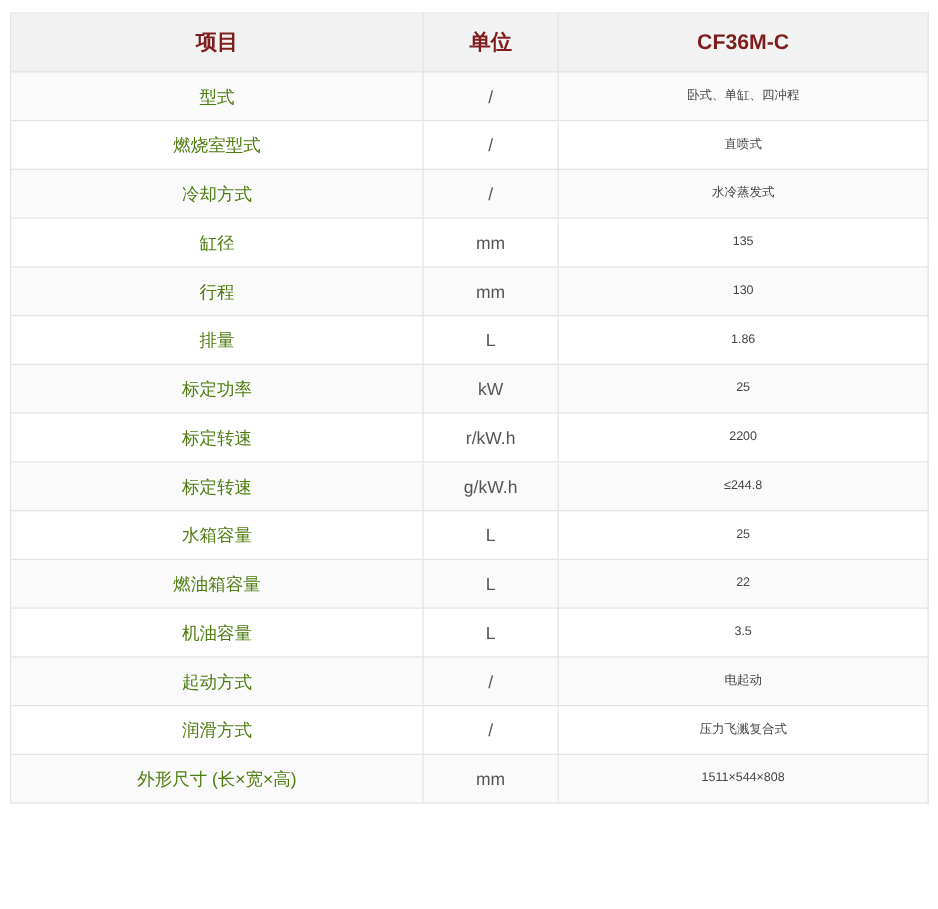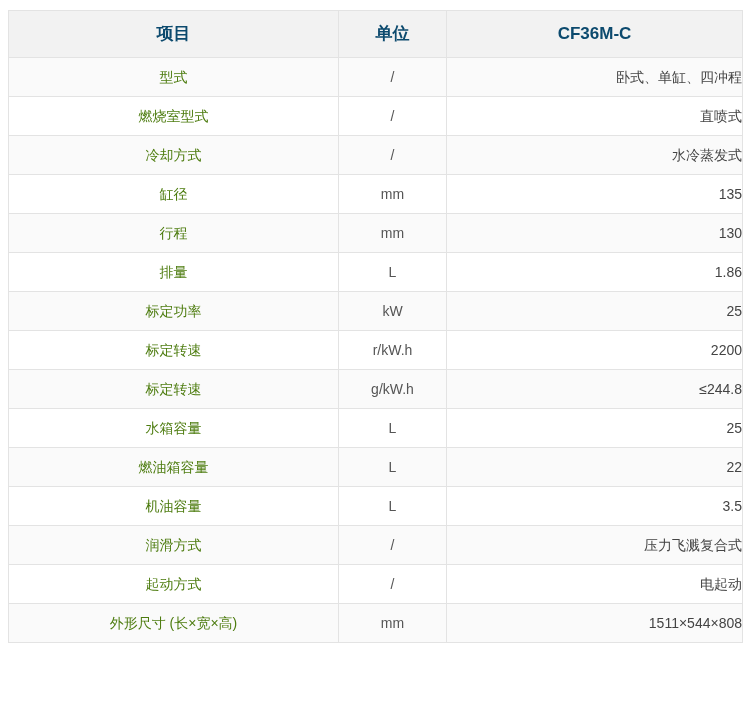--- a/index.html
+++ b/index.html
@@ -45,7 +45,7 @@
     height: 46px;
     font-size: 17px;
     font-weight: bold;
-    color: #0c4a6e;
+    color: #7f1d1d;
   }
   table.spec-table tbody tr:nth-child(odd) td {
     background: #fafafa;

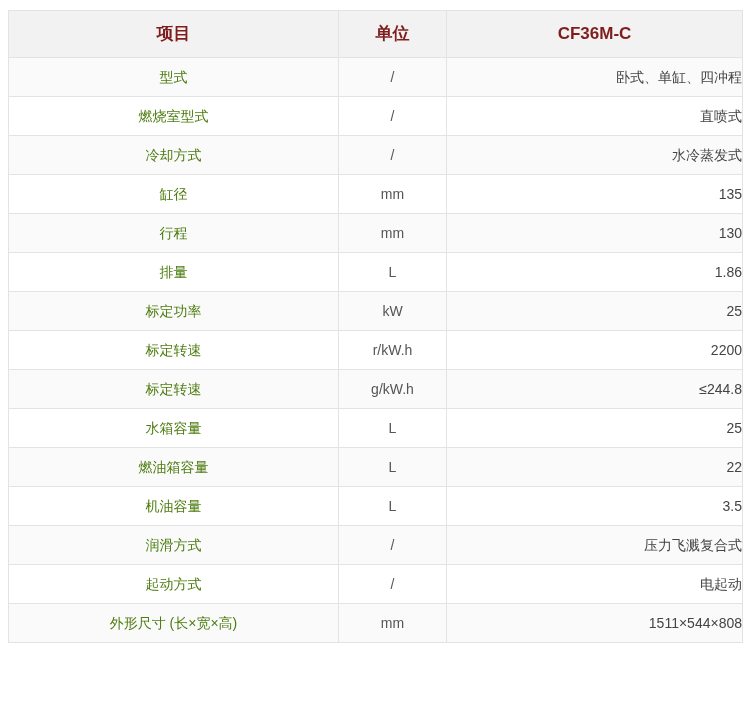--- a/index.html
+++ b/index.html
@@ -62,9 +62,8 @@
     color: #555555;
   }
   table.spec-table td.col-value {
-    font-size: 14px;
+    font-size: 10px;
     color: #444444;
-    text-align: right;
   }
 </style>
 </head>

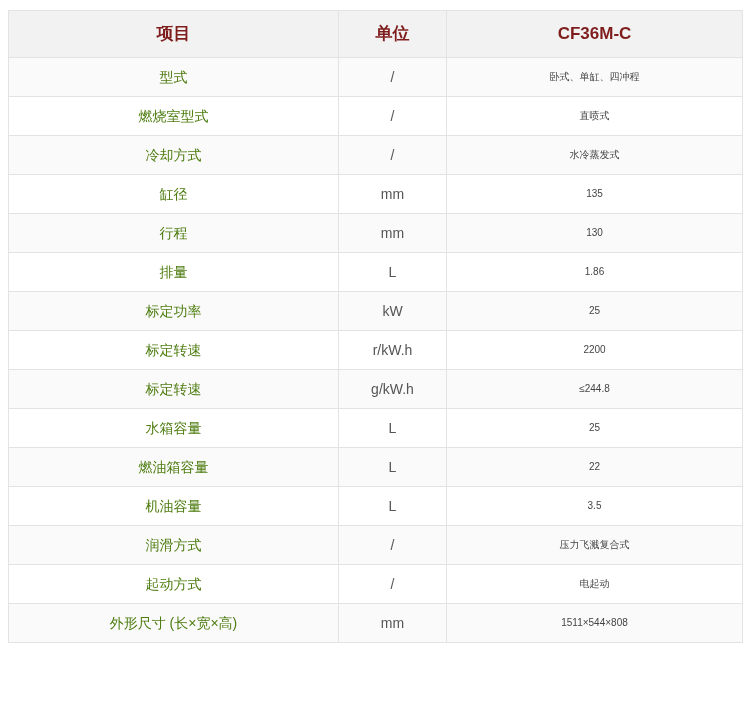--- a/index.html
+++ b/index.html
@@ -145,14 +145,14 @@
           <td class="col-value">3.5</td>
         </tr>
         <tr>
+          <td class="col-name">起动方式</td>
+          <td class="col-unit">/</td>
+          <td class="col-value">电起动</td>
+        </tr>
+        <tr>
           <td class="col-name">润滑方式</td>
           <td class="col-unit">/</td>
           <td class="col-value">压力飞溅复合式</td>
-        </tr>
-        <tr>
-          <td class="col-name">起动方式</td>
-          <td class="col-unit">/</td>
-          <td class="col-value">电起动</td>
         </tr>
         <tr>
           <td class="col-name">外形尺寸 (长×宽×高)</td>

